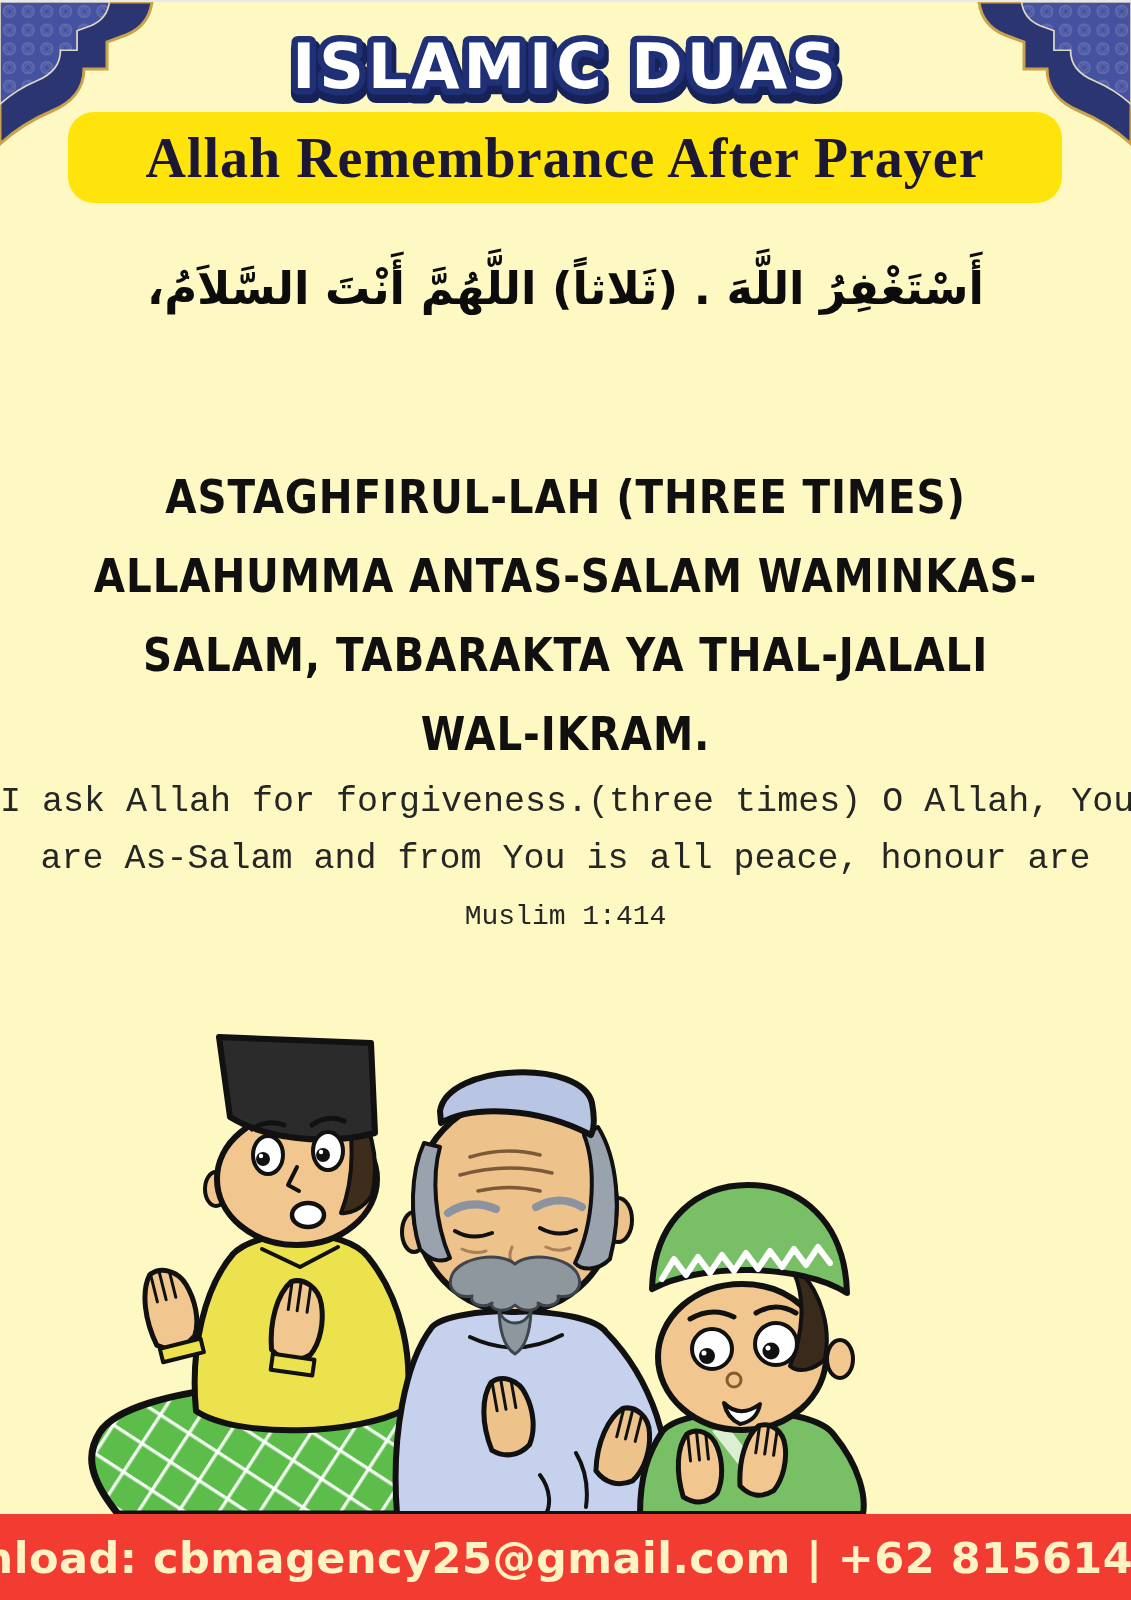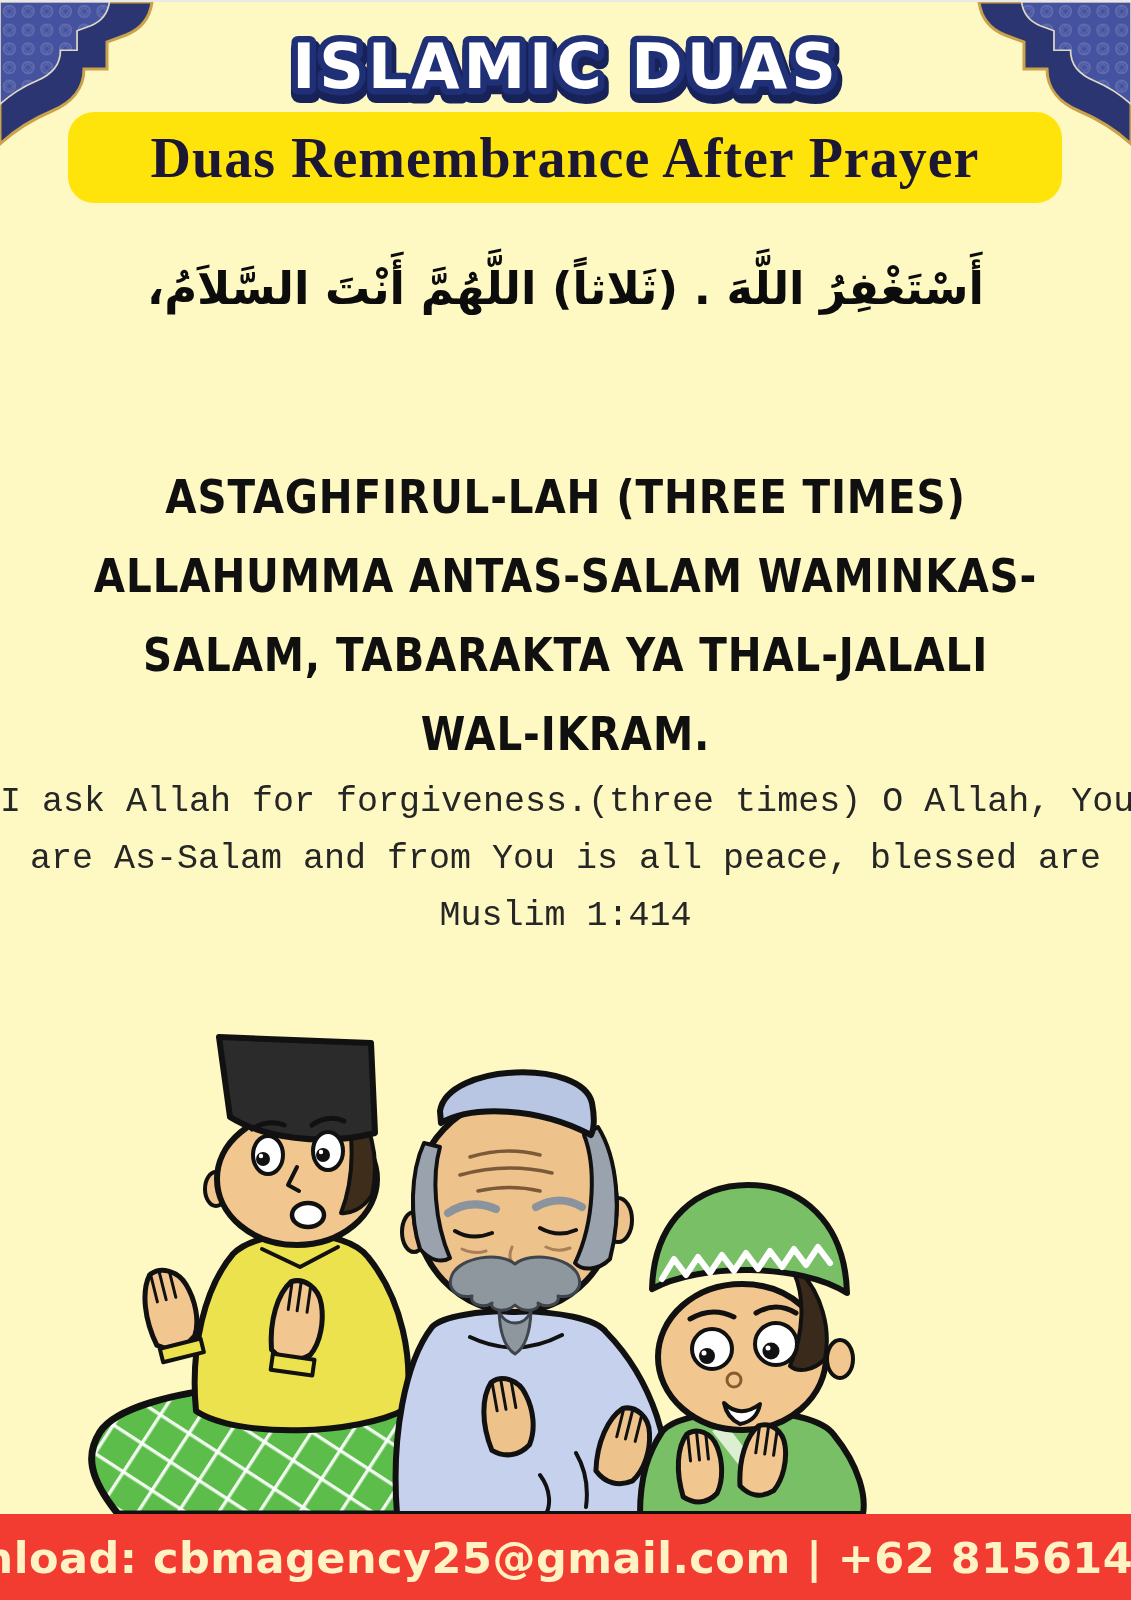--- a/index.html
+++ b/index.html
@@ -77,7 +77,7 @@
   </div>
 
   <div class="title-pill">
-    <span>Duas Remembrance After Prayer</span>
+    <span>Allah Remembrance After Prayer</span>
   </div>
 
   <div class="arabic" lang="ar" dir="rtl">

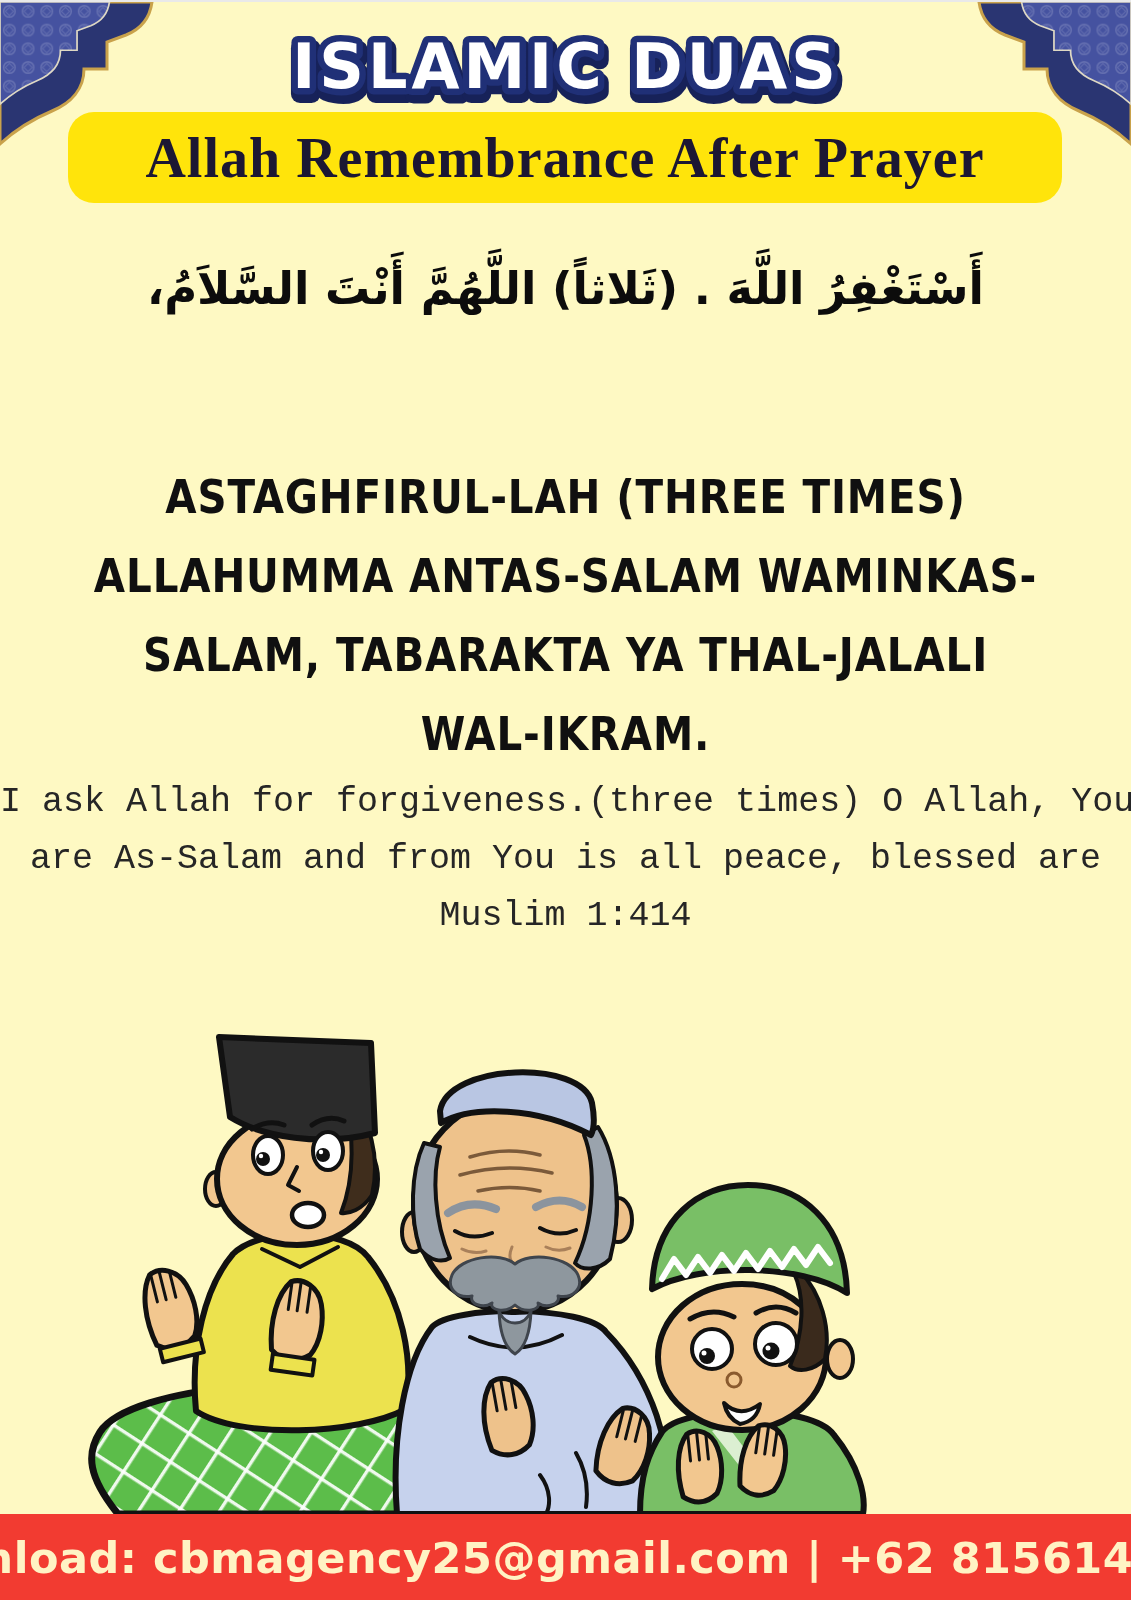--- a/index.html
+++ b/index.html
@@ -93,7 +93,7 @@
 
   <div class="translation">
     <div class="xline">I ask Allah for forgiveness.(three times) O Allah, You</div>
-    <div class="xline">are As-Salam and from You is all peace, blessed are</div>
+    <div class="xline">are As-Salam and from You is all peace, honour are</div>
     <div class="source">Muslim 1:414</div>
   </div>
 

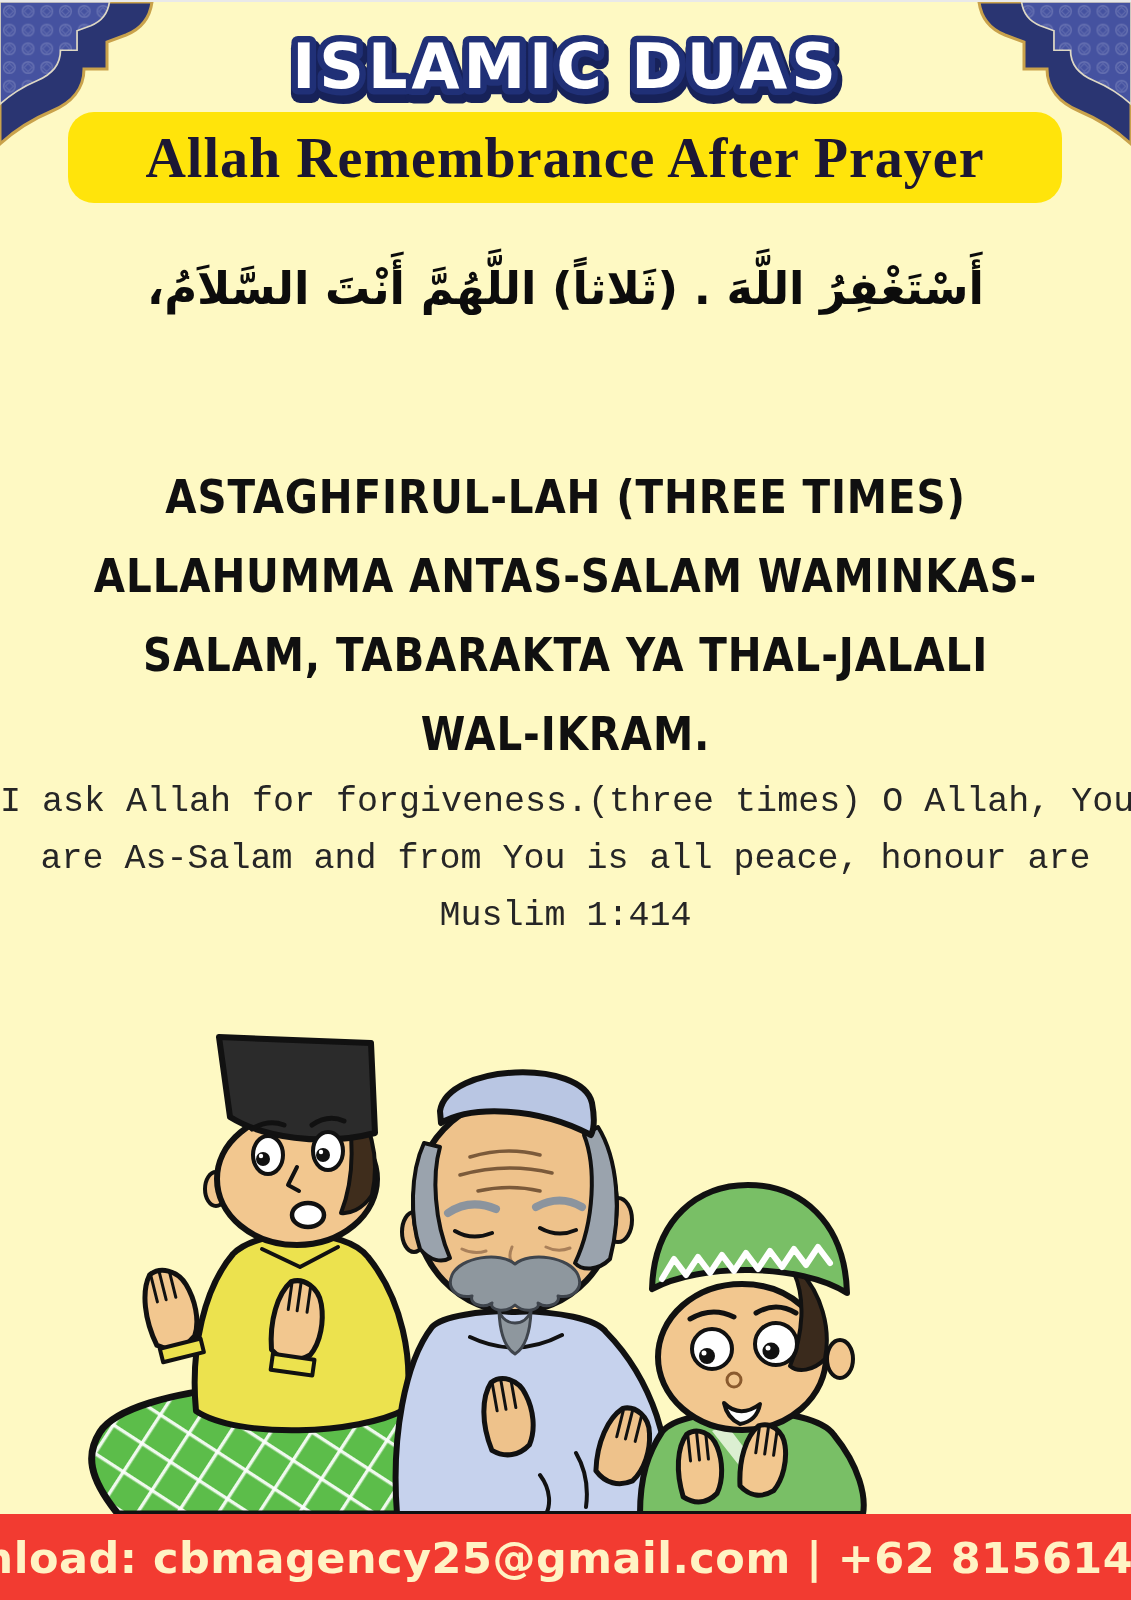--- a/index.html
+++ b/index.html
@@ -35,7 +35,7 @@
 
   .translation{position:absolute;top:772px;left:0;width:100%;text-align:center;color:var(--translation-gray);font-family:Liberation Mono, monospace;}
   .translation .xline{font-size:35px;line-height:57px;white-space:nowrap;}
-  .translation .source{font-size:35px;line-height:57px;}
+  .translation .source{font-size:28px;line-height:57px;}
 
   .illustration{position:absolute;left:0;top:1005px;width:1131px;height:507px;}
 

